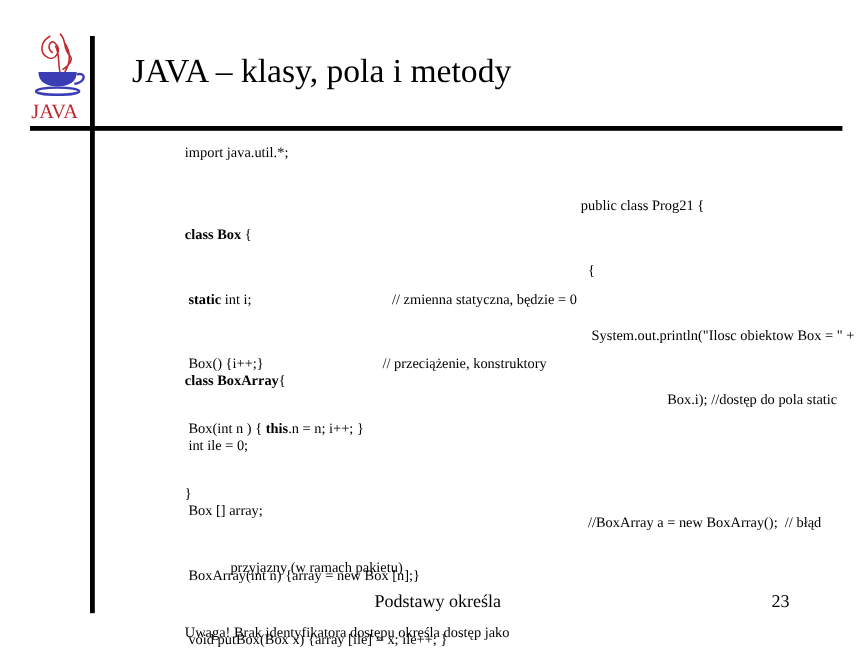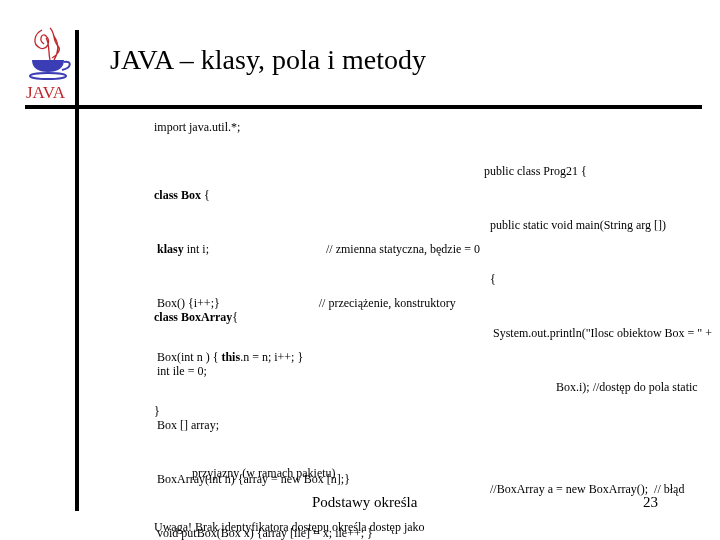--- a/index.html
+++ b/index.html
@@ -58,7 +58,6 @@
 
 <div class="code" style="left:440px; top:126px;">
   <span class="line">public class Prog21 {</span>
-  <span class="line">  public static void main(String arg [])</span>
   <span class="line">  {</span>
   <span class="line">   System.out.println("Ilosc obiektow Box = " +</span>
   <span class="line">                        Box.i); //dostęp do pola static</span>

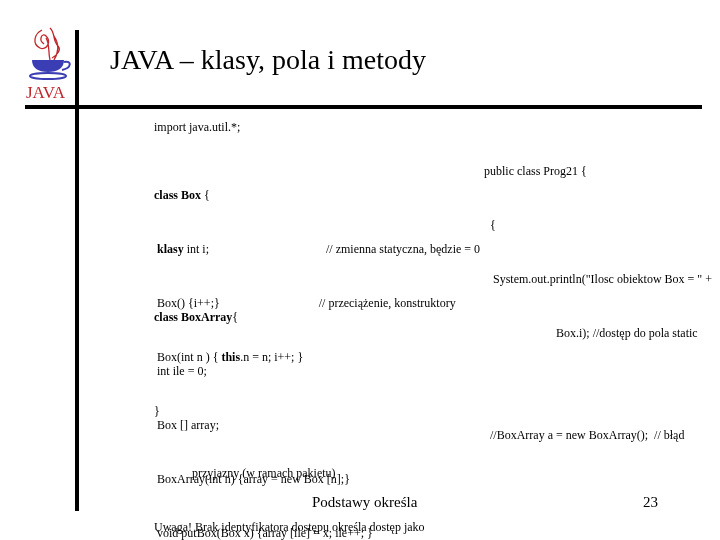--- a/index.html
+++ b/index.html
@@ -34,7 +34,7 @@
 
 <div class="code" style="left:110px; top:150px;">
   <span class="line"><b>class Box</b> {</span>
-  <span class="line"> <b>klasy</b> int i;                                       // zmienna statyczna, będzie = 0</span>
+  <span class="line"> <b>static</b> int i;                                       // zmienna statyczna, będzie = 0</span>
   <span class="line"> Box() {i++;}                                 // przeciążenie, konstruktory</span>
   <span class="line"> Box(int n ) { <b>this</b>.n = n; i++; }</span>
   <span class="line">}</span>

